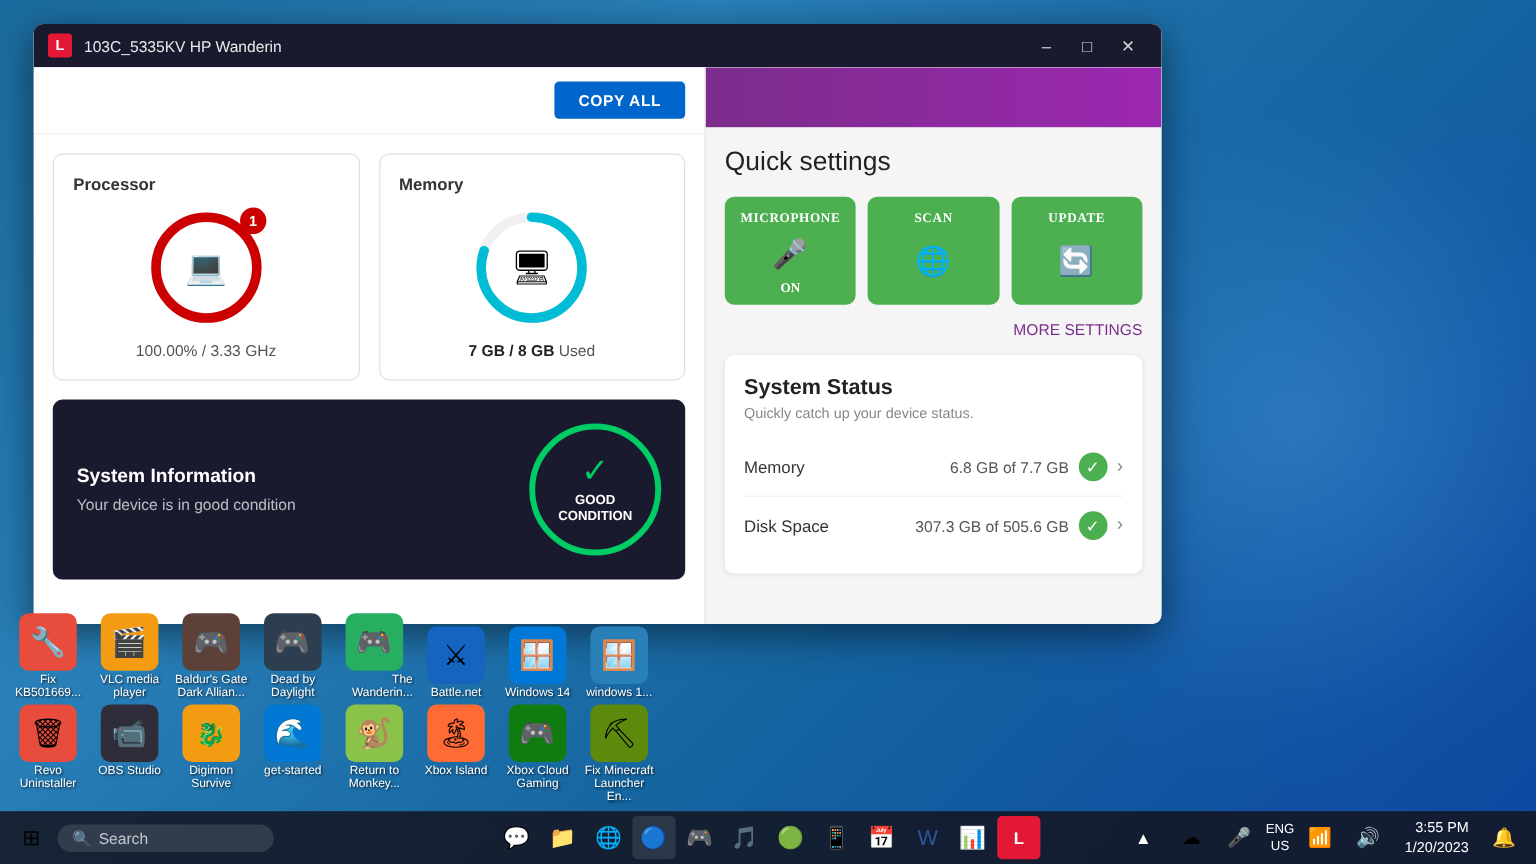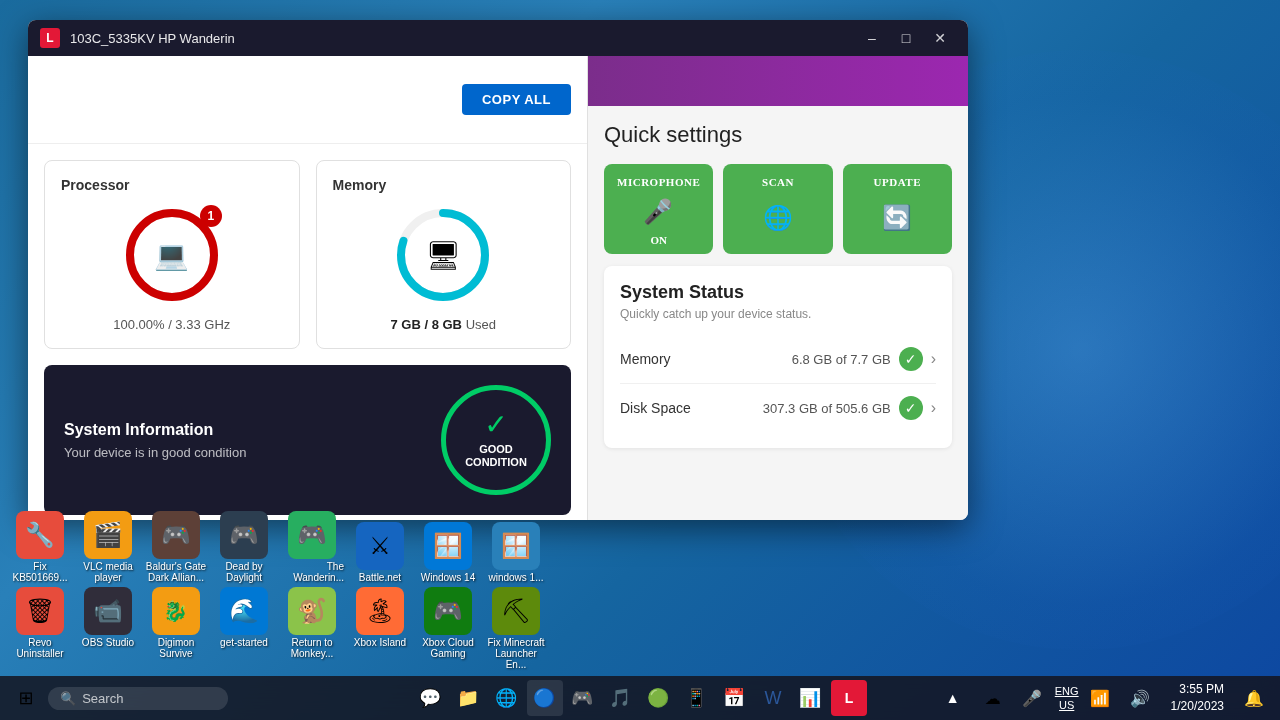--- a/index.html
+++ b/index.html
@@ -194,7 +194,7 @@
 
     
     .copy-section {
-      padding: 28px 16px;
+      padding: 12px 16px;
       background: #fff;
       border-bottom: 1px solid #eee;
       display: flex;

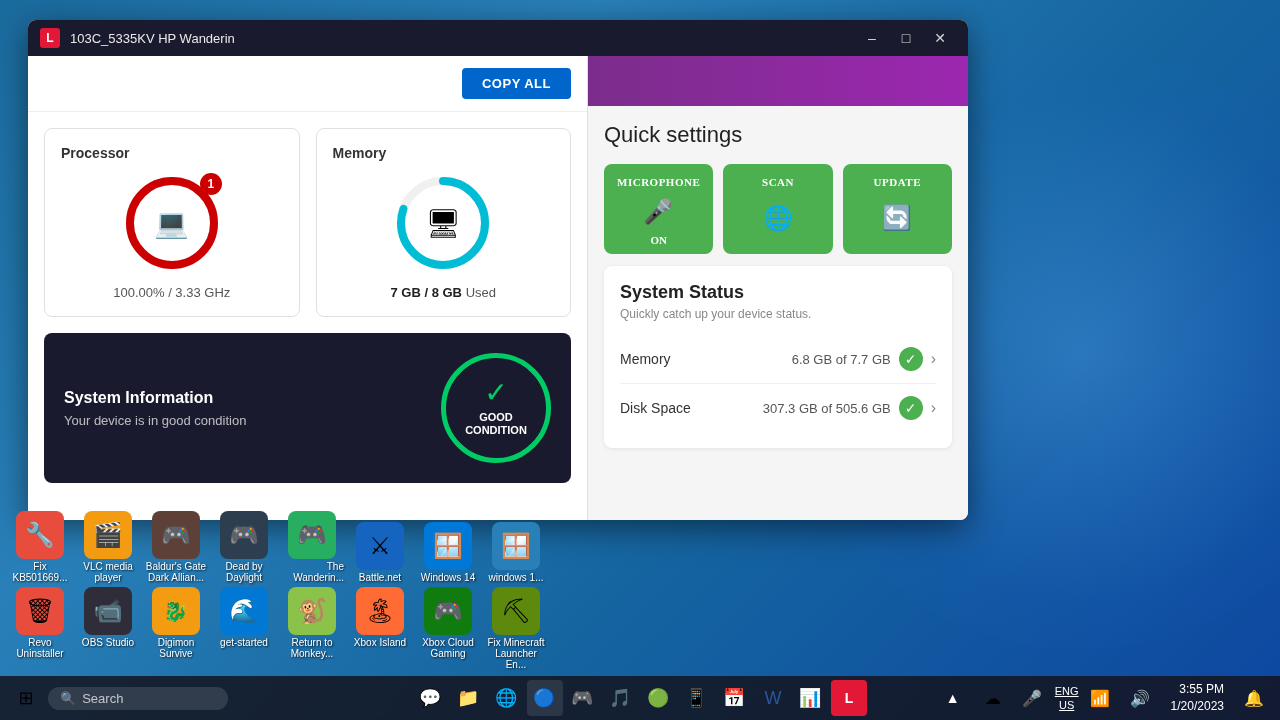--- a/index.html
+++ b/index.html
@@ -610,6 +610,9 @@
 
           </div>
 
+          <div class="more-settings-link">
+            <a href="#">MORE SETTINGS</a>
+          </div>
 
           <div class="system-status-card">
             <h3 class="system-status-title">System Status</h3>

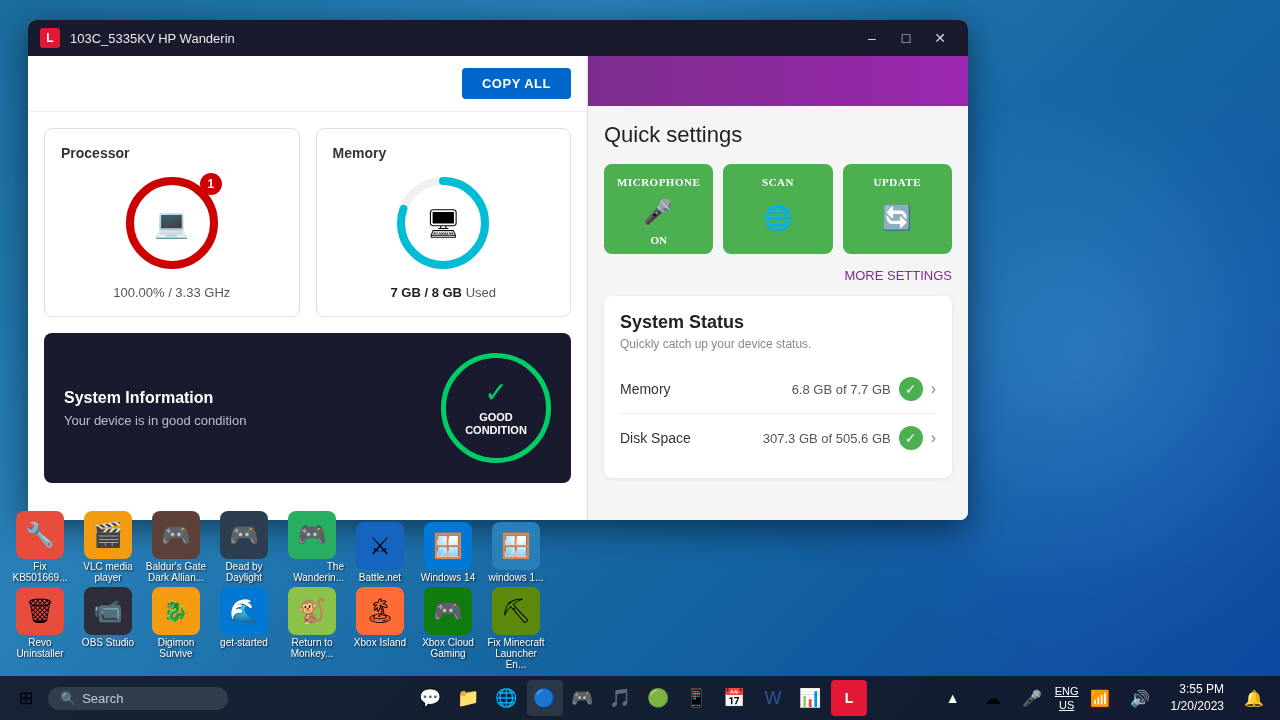--- a/index.html
+++ b/index.html
@@ -111,7 +111,6 @@
       gap: 6px;
       color: white;
       font-size: 12px;
-      text-decoration: underline;
     }
 
     

